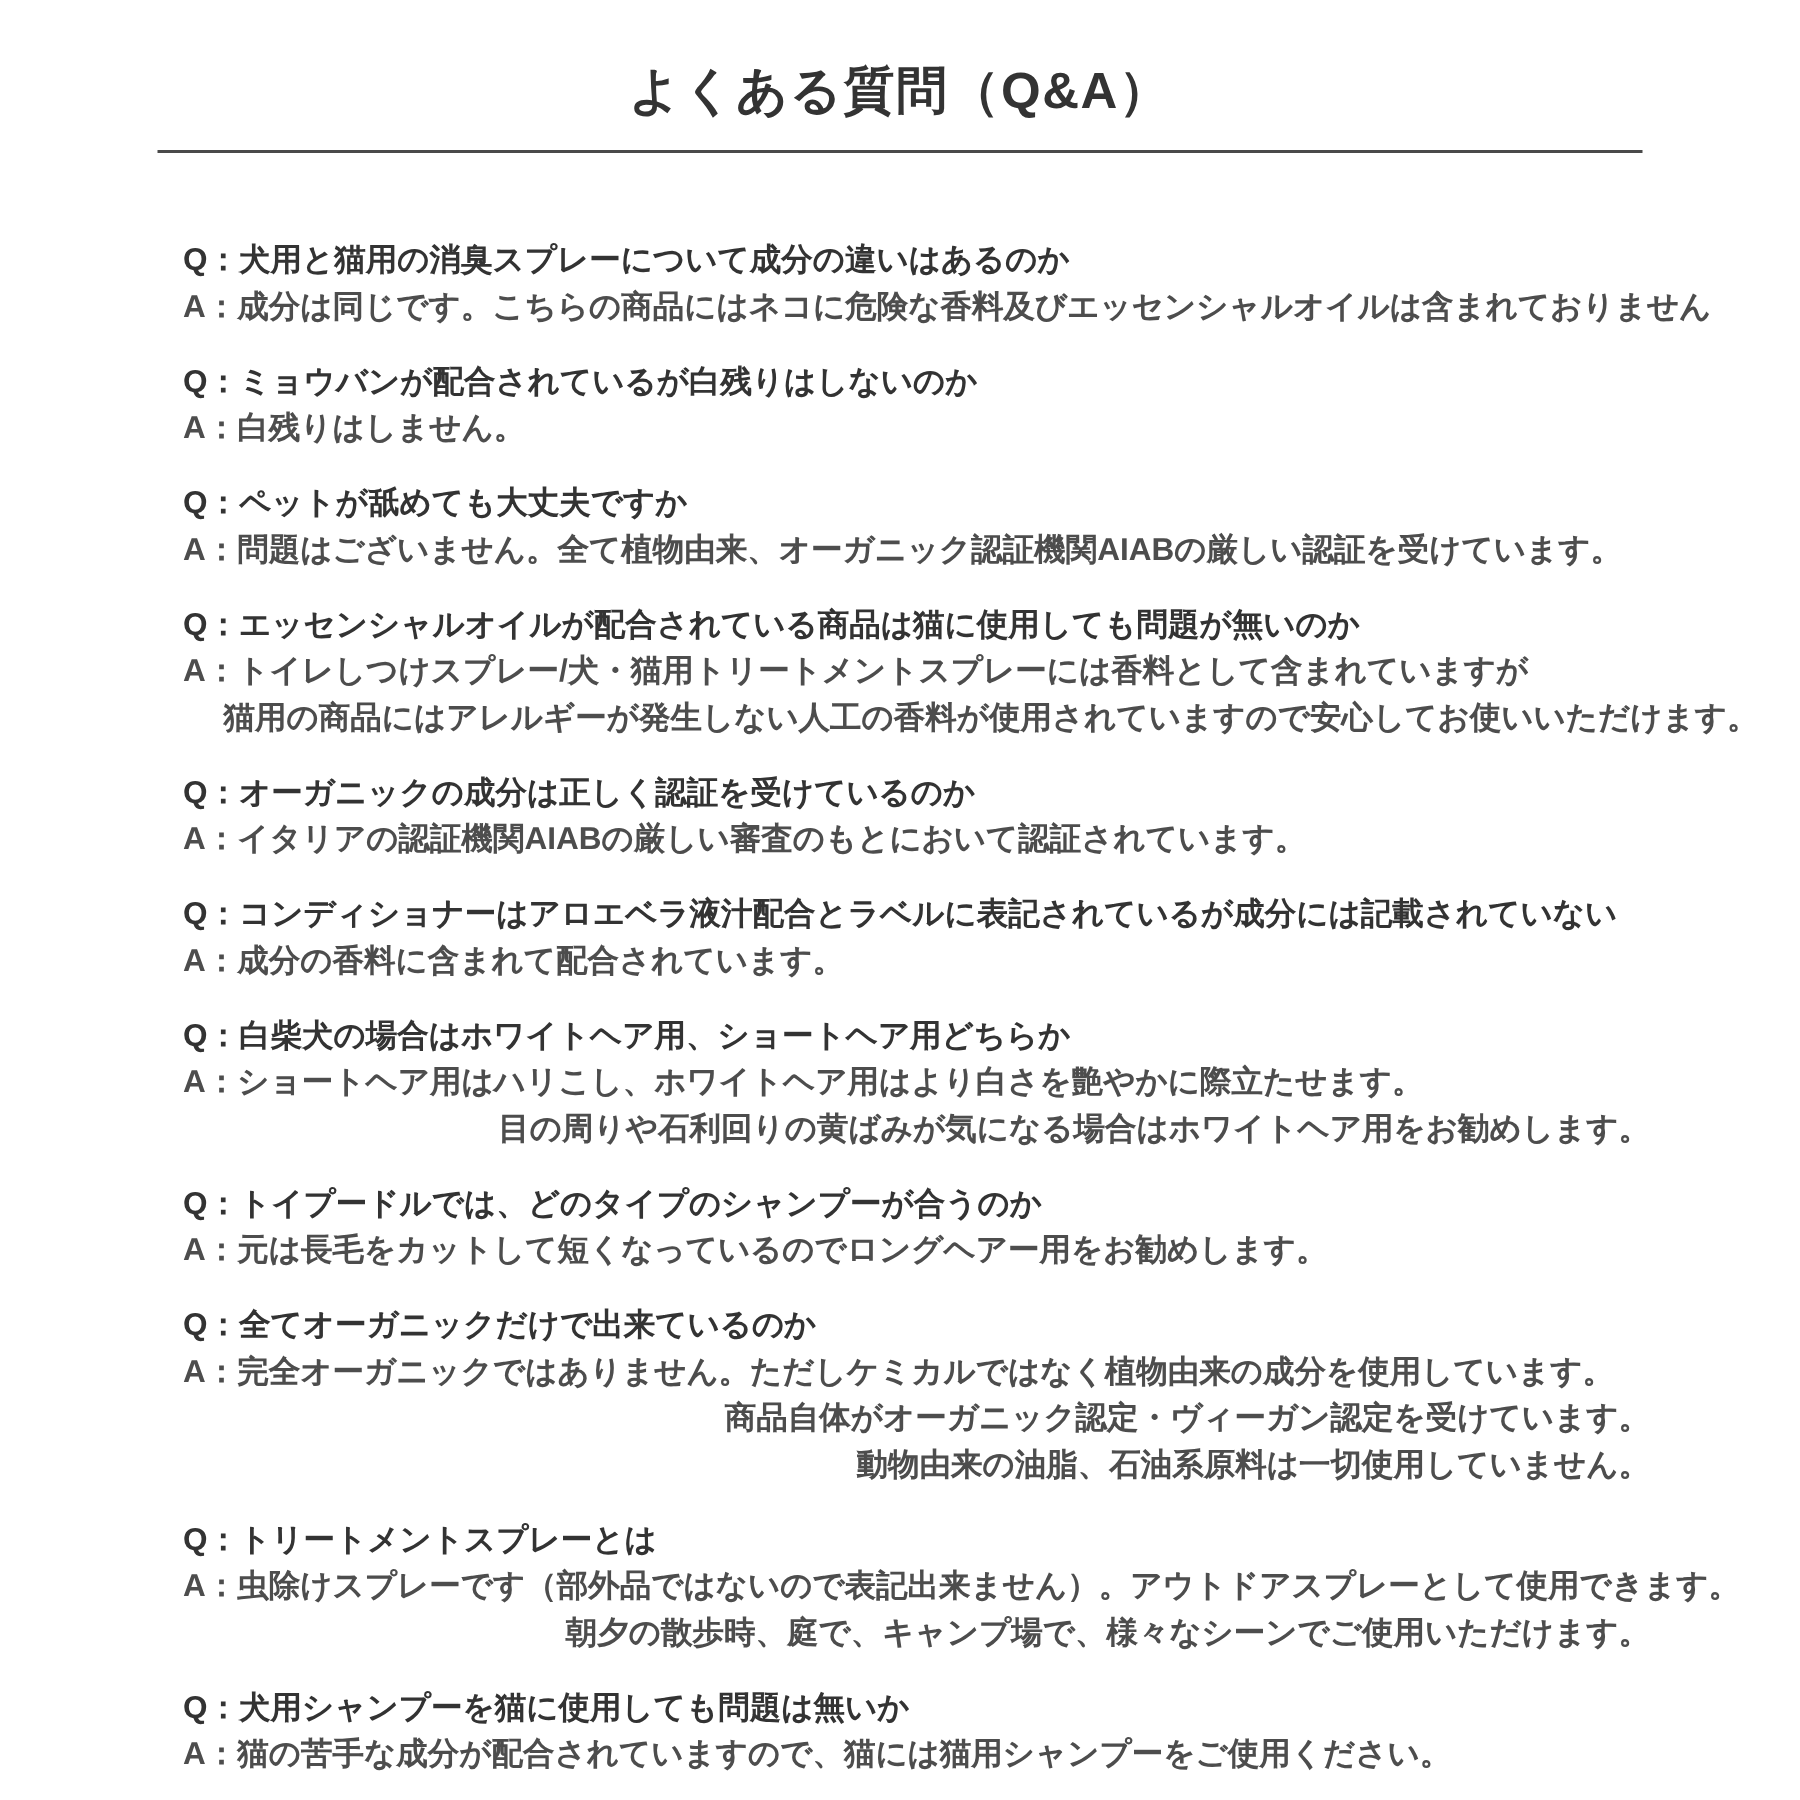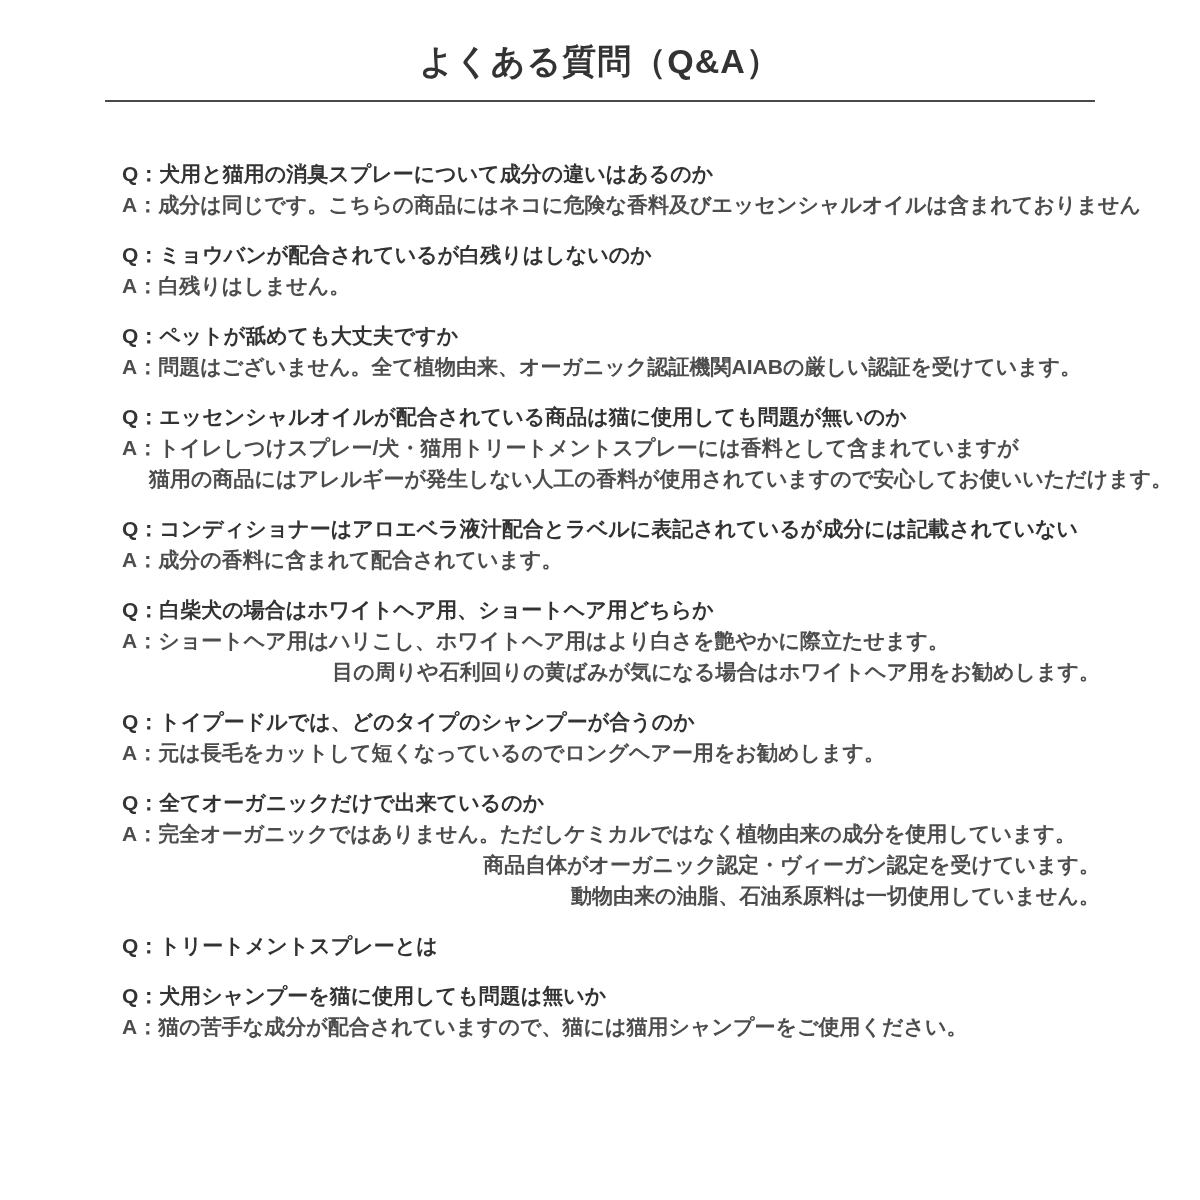--- a/index.html
+++ b/index.html
@@ -103,6 +103,14 @@
         </div>
   </div>
 
+  <div class="qa-item">
+    <div class="q-line">
+      <span class="q-prefix">Q：</span><span>オーガニックの成分は正しく認証を受けているのか</span>
+    </div>
+    <div>
+          <div class="a-line"><span class="a-prefix">A：</span><span>イタリアの認証機関AIABの厳しい審査のもとにおいて認証されています。</span></div>
+        </div>
+  </div>
 
   <div class="qa-item">
     <div class="q-line">

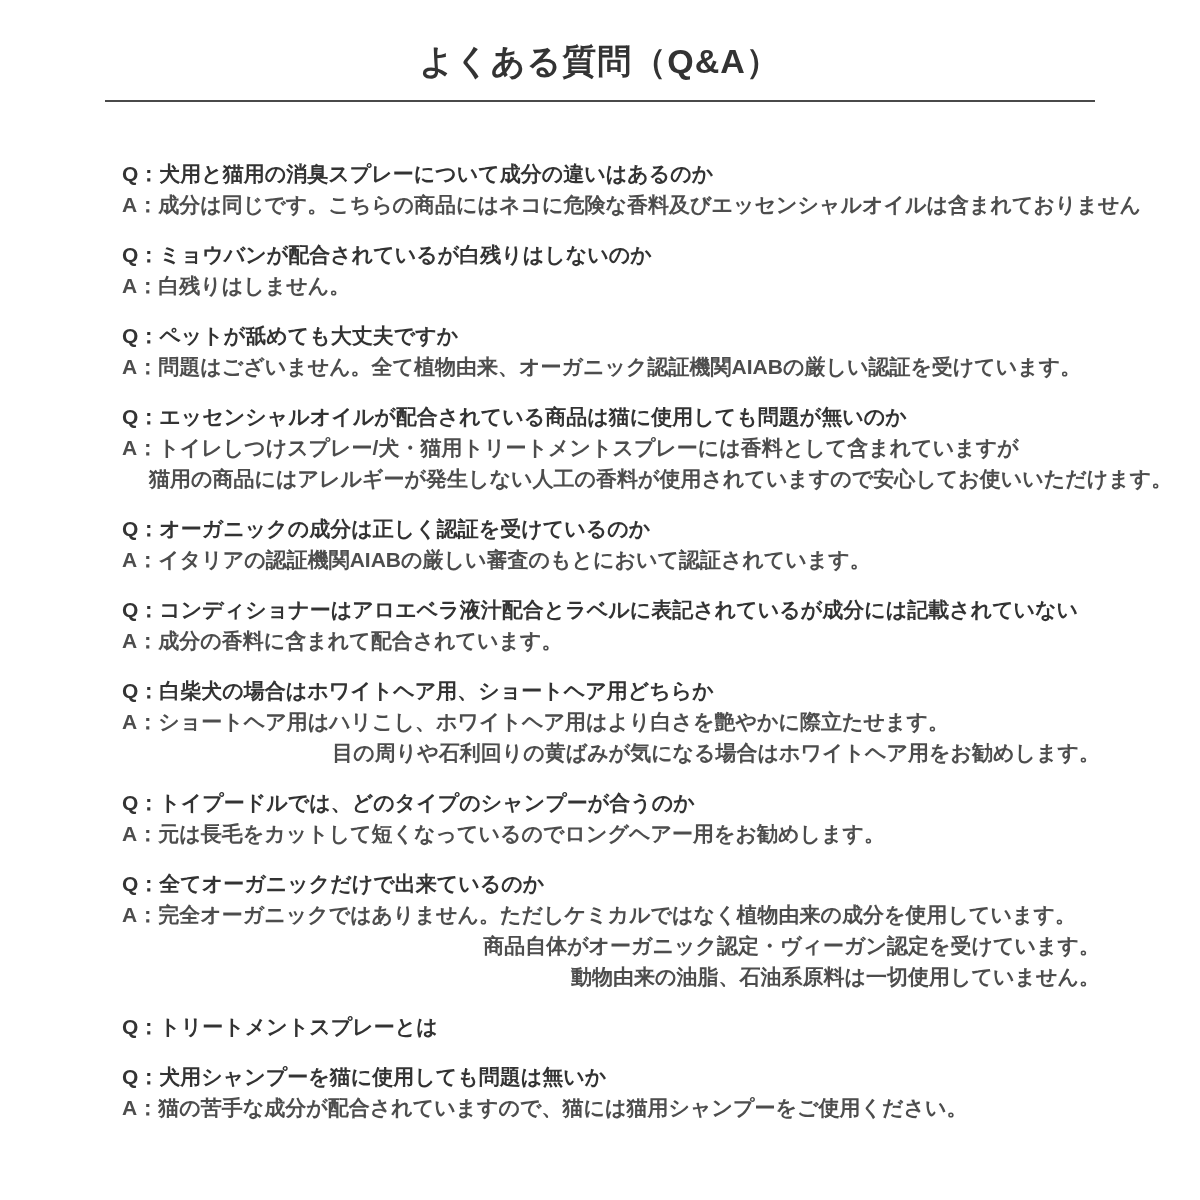--- a/index.html
+++ b/index.html
@@ -155,6 +155,10 @@
     <div class="q-line">
       <span class="q-prefix">Q：</span><span>トリートメントスプレーとは</span>
     </div>
+    <div>
+          <div class="a-line"><span class="a-prefix">A：</span><span>虫除けスプレーです（部外品ではないので表記出来ません）。アウトドアスプレーとして使用できます。</span></div>
+          <div class="a-line cont">朝夕の散歩時、庭で、キャンプ場で、様々なシーンでご使用いただけます。</div>
+        </div>
   </div>
 
   <div class="qa-item">

